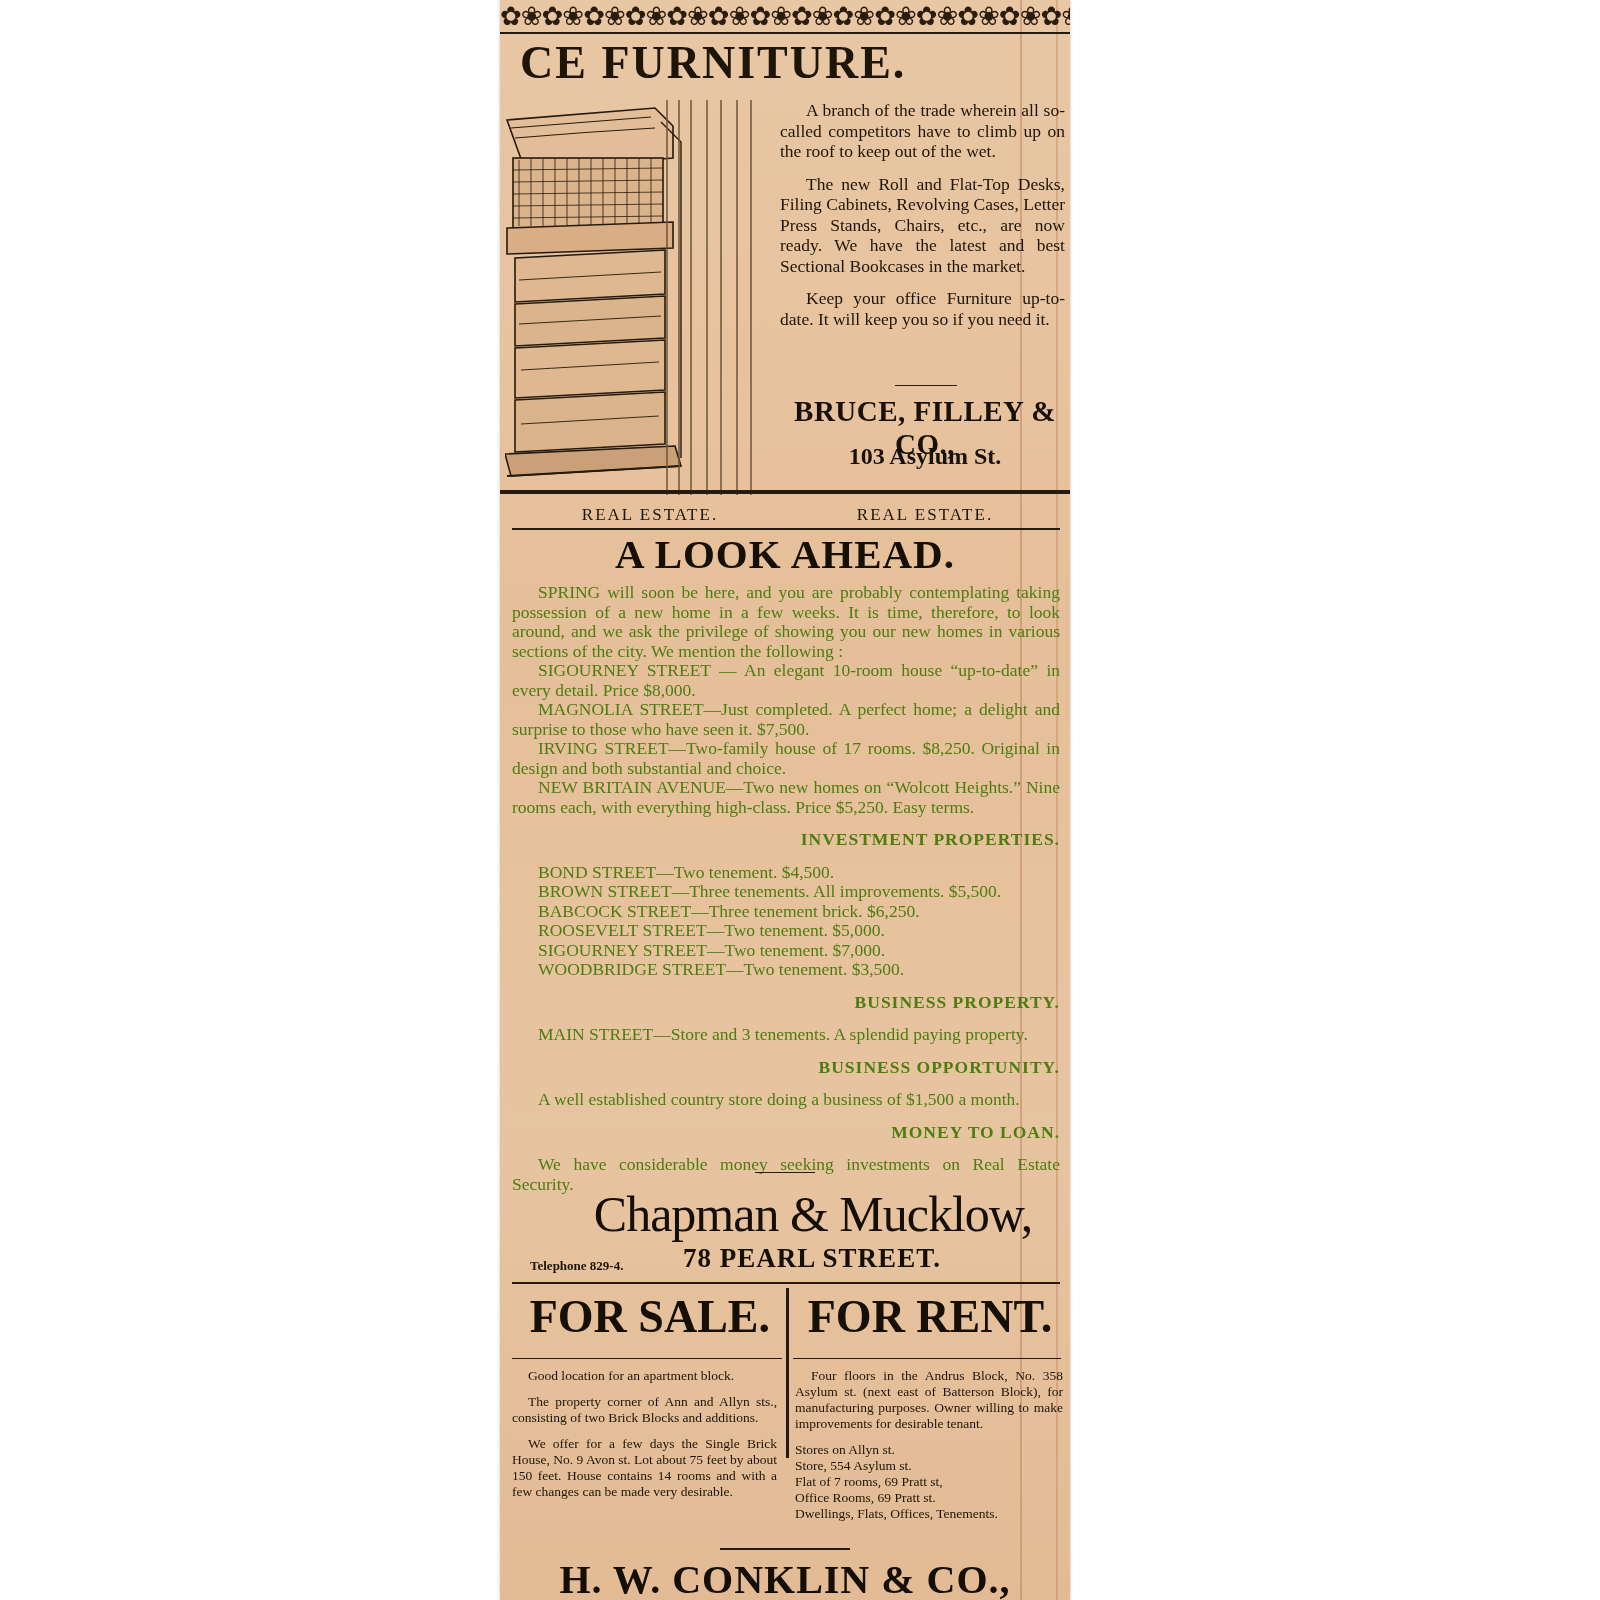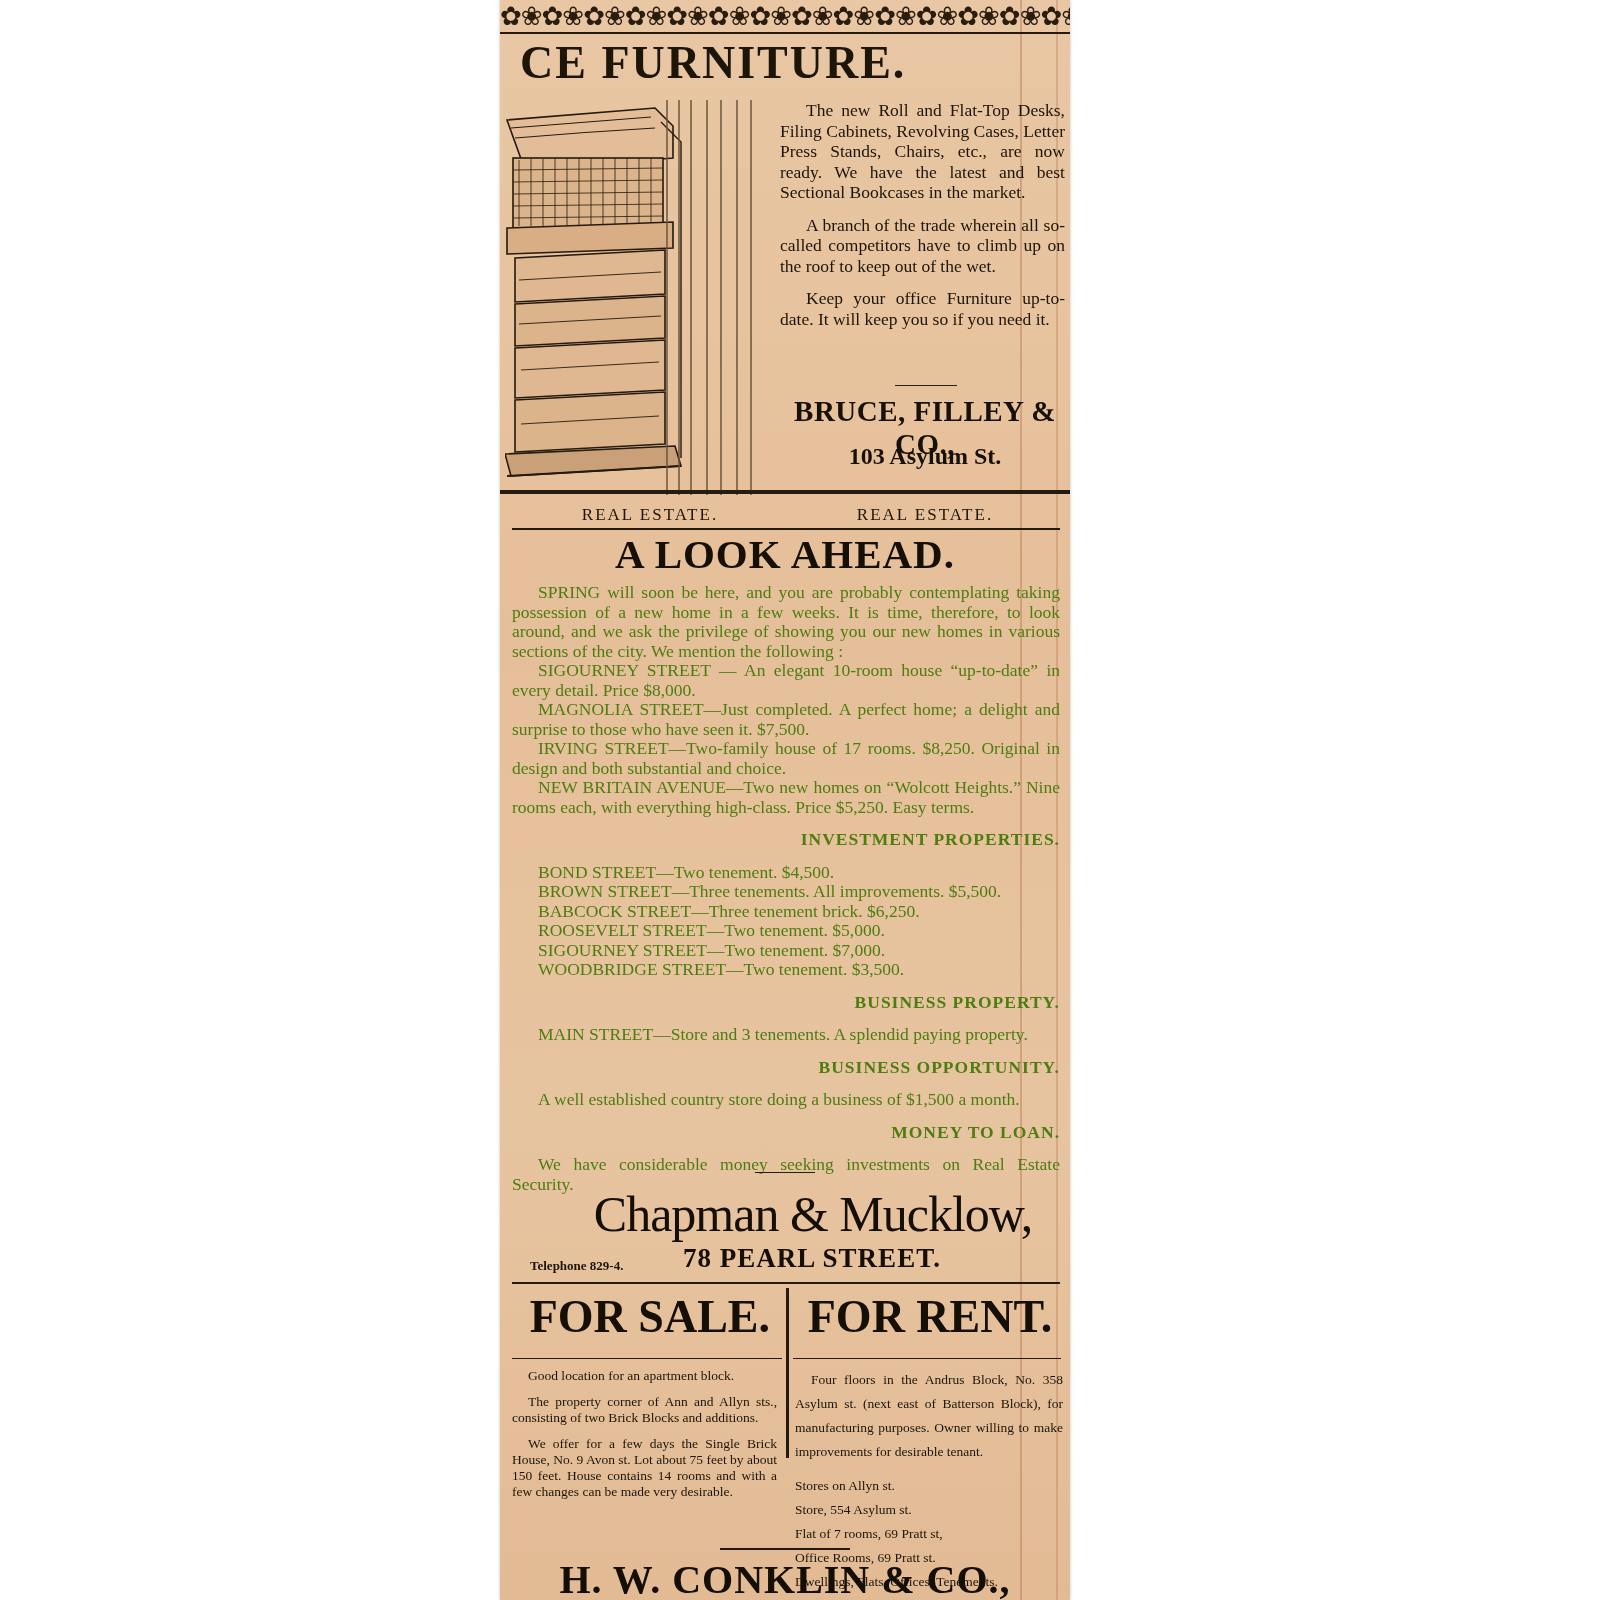--- a/index.html
+++ b/index.html
@@ -120,8 +120,8 @@
   </div>
 
   <div class="body-col">
+    <p>A branch of the trade wherein all so-called competitors have to climb up on the roof to keep out of the wet.</p>
     <p>The new Roll and Flat-Top Desks, Filing Cabinets, Revolving Cases, Letter Press Stands, Chairs, etc., are now ready.  We have the latest and best Sectional Bookcases in the market.</p>
-    <p>A branch of the trade wherein all so-called competitors have to climb up on the roof to keep out of the wet.</p>
     <p>Keep your office Furniture up-to-date.  It will keep you so if you need it.</p>
   </div>
   <div class="hr-thin" style="left:895px;top:385px;width:62px;"></div>

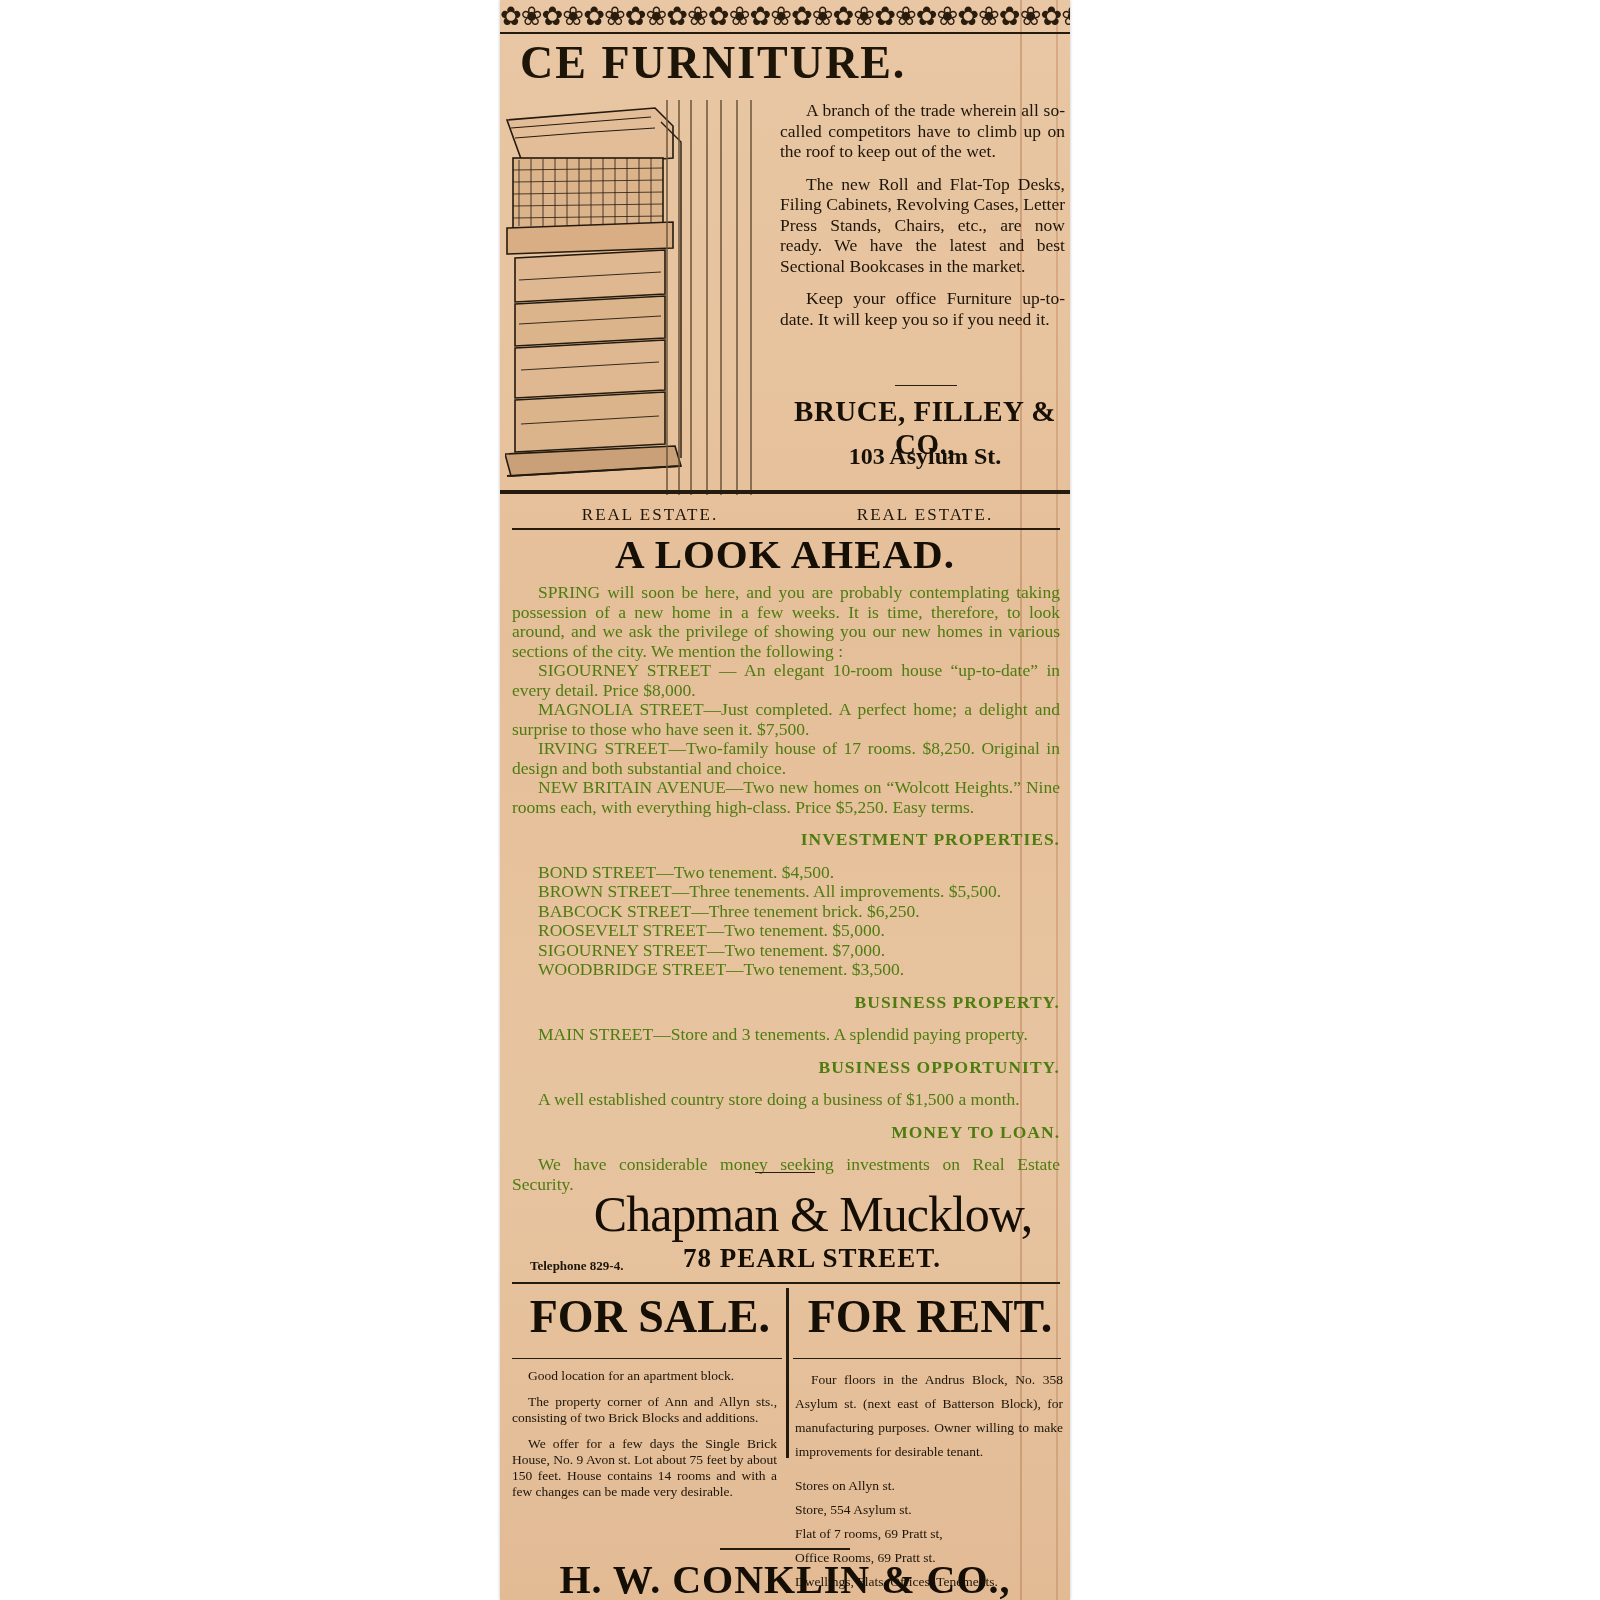--- a/index.html
+++ b/index.html
@@ -58,7 +58,7 @@
       font-weight:bold;font-size:46px;color:#150f06;}
   .col-l{position:absolute;left:512px;top:1368px;width:265px;font-size:13.5px;line-height:16px;
       text-align:justify;color:#1d1508;}
-  .col-r{position:absolute;left:795px;top:1368px;width:268px;font-size:13.5px;line-height:24px;
+  .col-r{position:absolute;left:795px;top:1368px;width:268px;font-size:13.5px;line-height:16px;
       text-align:justify;color:#1d1508;}
   .col-l p,.col-r p{margin:0 0 10px 0;text-indent:16px;}
   .col-r p.tight{margin:0;text-indent:0;}

